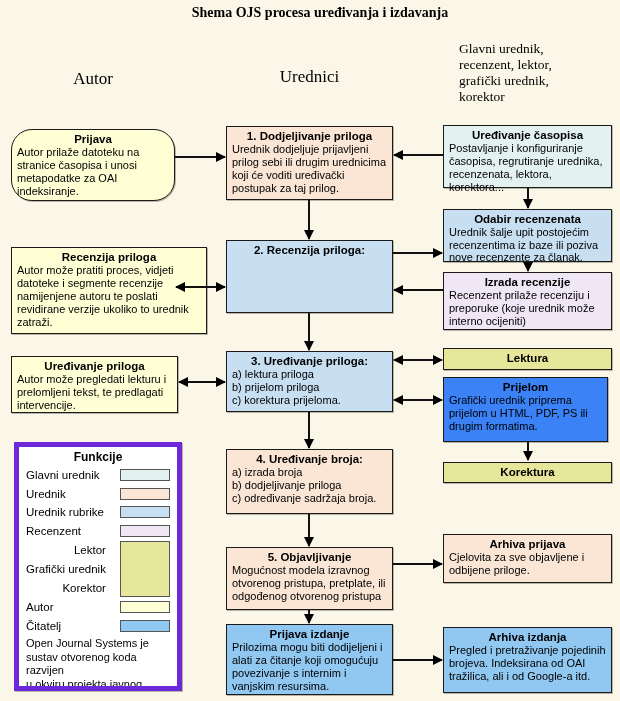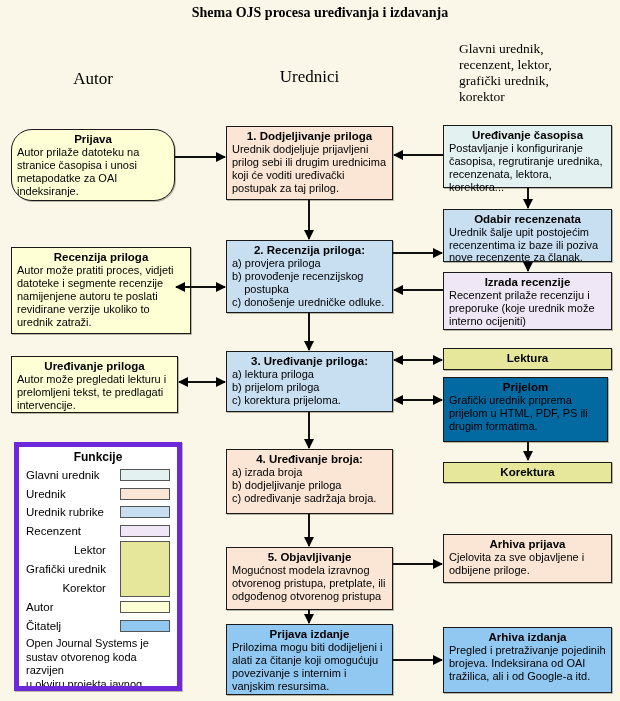--- a/index.html
+++ b/index.html
@@ -53,7 +53,7 @@
     <div class="b">Autor prilaže datoteku na stranice časopisa i unosi metapodatke za OAI indeksiranje.</div>
   </div>
 
-  <div class="box" style="left: 11px; top: 247px; width: 180px; height: 87px; background-color: rgb(255, 255, 214);">
+  <div class="box" style="left: 11px; top: 247px; width: 196px; height: 87px; background-color: rgb(255, 255, 214);">
     <div class="t">Recenzija priloga</div>
     <div class="b">Autor može pratiti proces, vidjeti datoteke i segmente recenzije namijenjene autoru te poslati revidirane verzije ukoliko to urednik zatraži.</div>
   </div>

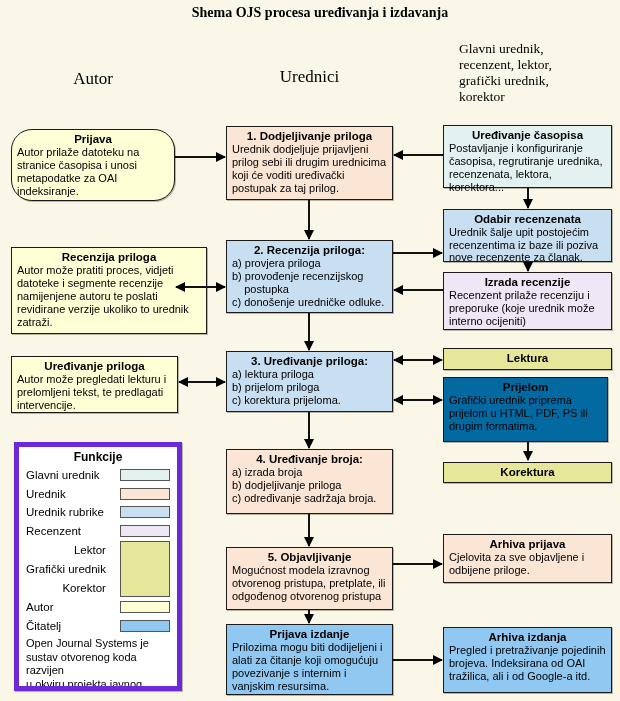--- a/index.html
+++ b/index.html
@@ -70,10 +70,6 @@
 
   <div class="box" style="left: 226px; top: 240px; width: 167px; height: 73px; background-color: rgb(200, 223, 242);">
     <div class="t">2. Recenzija priloga:</div>
-    <div class="b">a) provjera priloga
-b) provođenje recenzijskog
-&nbsp;&nbsp;&nbsp;&nbsp;postupka
-c) donošenje uredničke odluke.</div>
   </div>
 
   <div class="box" style="left: 226px; top: 351px; width: 167px; height: 61px; background-color: rgb(200, 223, 242);">

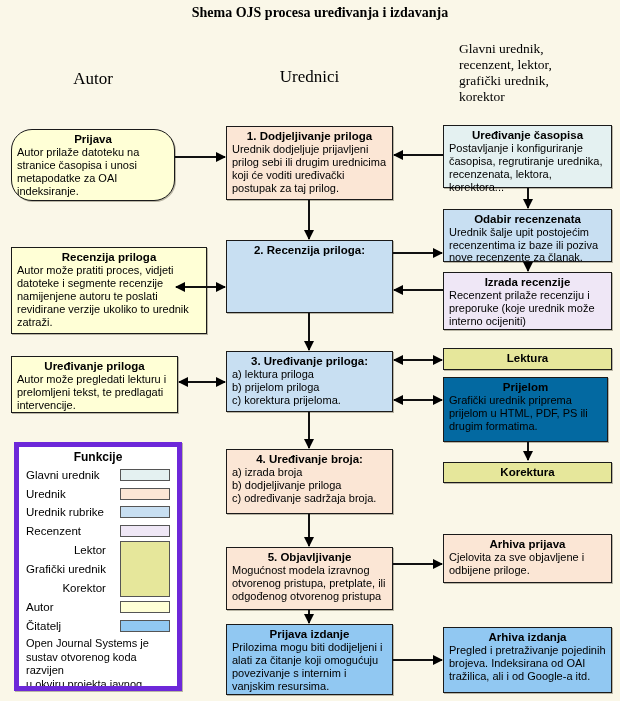--- a/index.html
+++ b/index.html
@@ -115,7 +115,7 @@
     <div class="t">Lektura</div>
   </div>
 
-  <div class="box" style="left: 443px; top: 377px; width: 165px; height: 65px; background-color: #0369a1;">
+  <div class="box" style="left: 443px; top: 377px; width: 165px; height: 65px; background-color: #3b82f6;">
     <div class="t">Prijelom</div>
     <div class="b">Grafički urednik priprema prijelom u HTML, PDF, PS ili drugim formatima.</div>
   </div>

